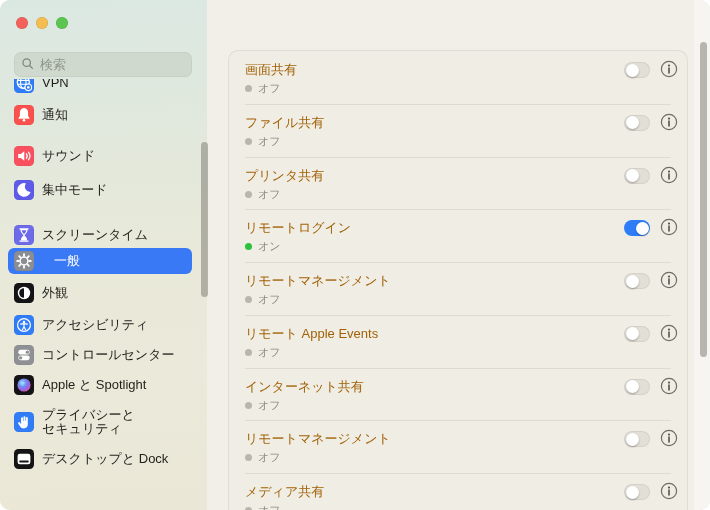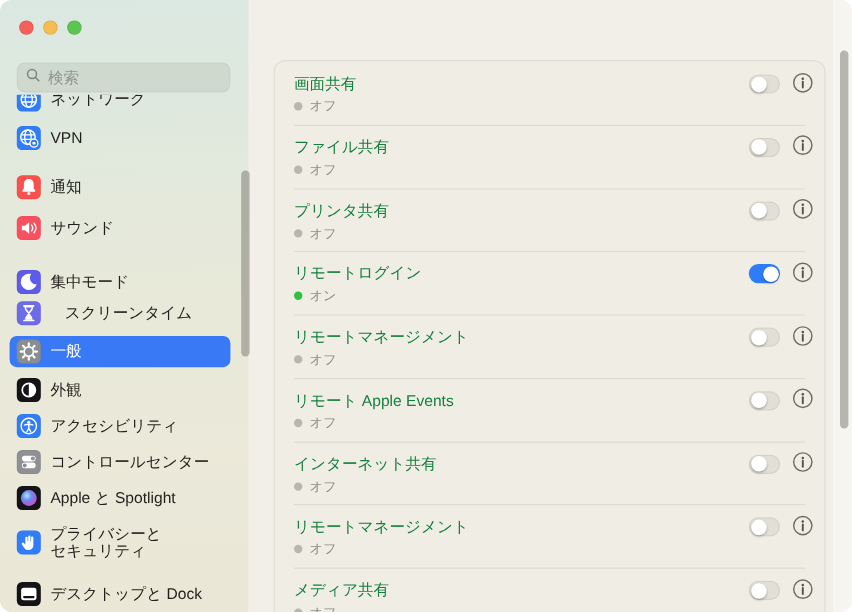--- a/index.html
+++ b/index.html
@@ -61,7 +61,7 @@
   .row{position:relative;height:52.75px;padding:11px 100px 0 16px;box-sizing:border-box;}
   .row + .row::before{content:"";position:absolute;left:16px;right:16px;top:0;height:1px;
     background:rgba(70,64,48,.1);}
-  .row-title{font-size:13px;color:#15803d;line-height:15px;}
+  .row-title{font-size:13px;color:#a16207;line-height:15px;}
   .row-status{display:flex;align-items:center;gap:6px;margin-top:4px;}
   .dot{width:7px;height:7px;border-radius:50%;background:#b9b6ae;}
   .dot.on{background:#2ec13e;}

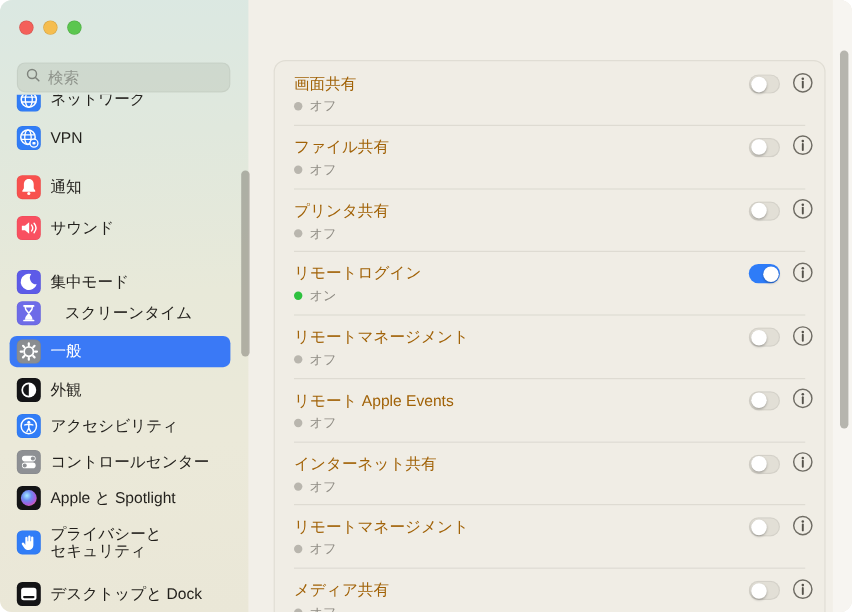--- a/index.html
+++ b/index.html
@@ -107,16 +107,6 @@
           <div class="side-item">
     <span class="side-icon" style="background: rgb(49, 125, 247);">
               <svg viewBox="0 0 20 20" width="20" height="20">
-                <circle cx="10" cy="10" r="6.3" fill="none" stroke="#fff" stroke-width="1.3"></circle>
-                <ellipse cx="10" cy="10" rx="2.9" ry="6.3" fill="none" stroke="#fff" stroke-width="1.1"></ellipse>
-                <path d="M3.9 8H16.1M3.9 12H16.1" stroke="#fff" stroke-width="1.1" fill="none"></path>
-              </svg>
-            </span>
-    <span class="side-label">ネットワーク</span>
-  </div>
-          <div class="side-item">
-    <span class="side-icon" style="background: rgb(49, 125, 247);">
-              <svg viewBox="0 0 20 20" width="20" height="20">
                 <circle cx="9.3" cy="9.3" r="6" fill="none" stroke="#fff" stroke-width="1.3"></circle>
                 <ellipse cx="9.3" cy="9.3" rx="2.7" ry="6" fill="none" stroke="#fff" stroke-width="1.1"></ellipse>
                 <path d="M3.5 7.4H15.1M3.5 11.2H15.1" stroke="#fff" stroke-width="1.1" fill="none"></path>

